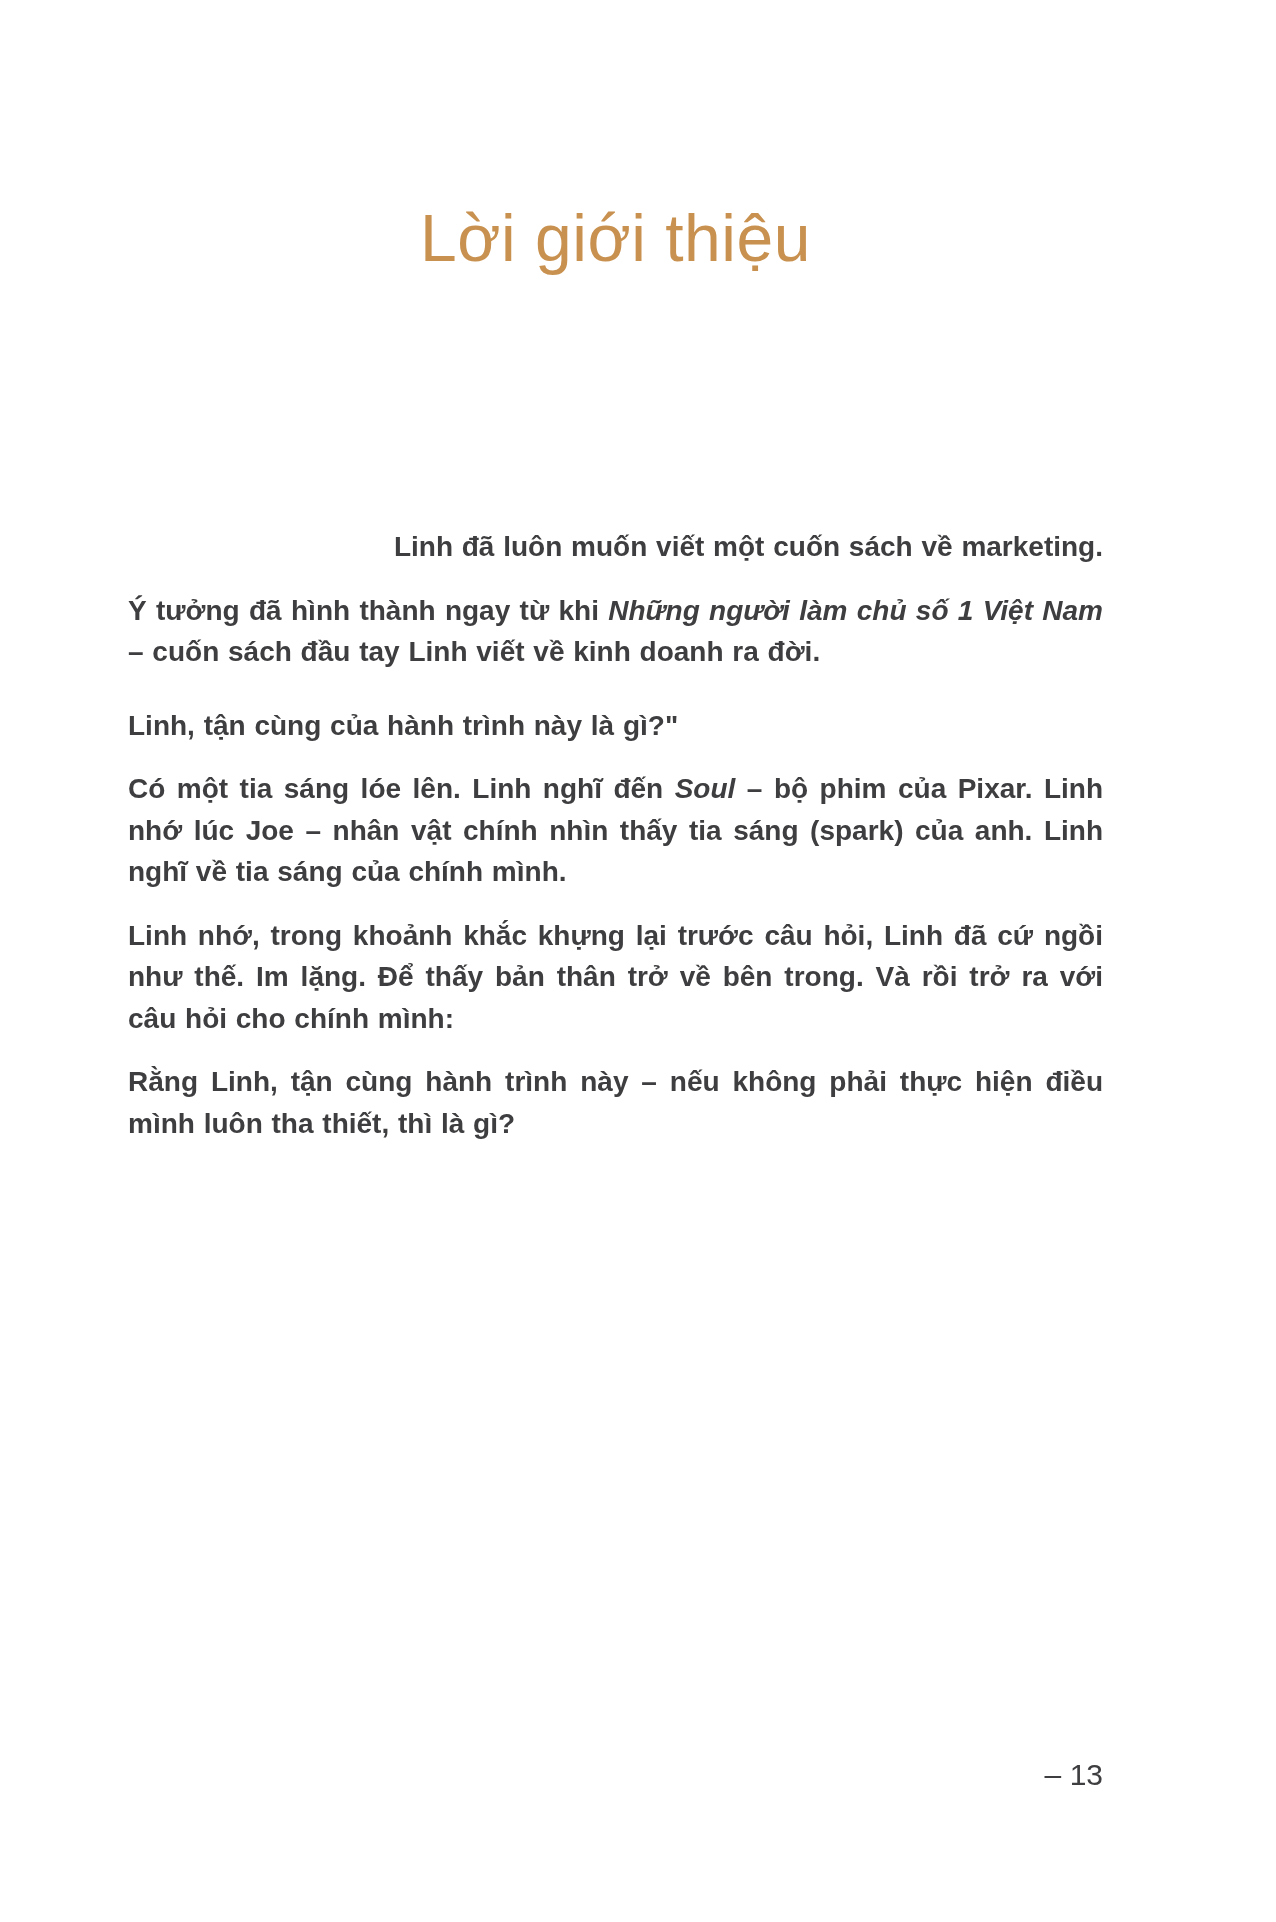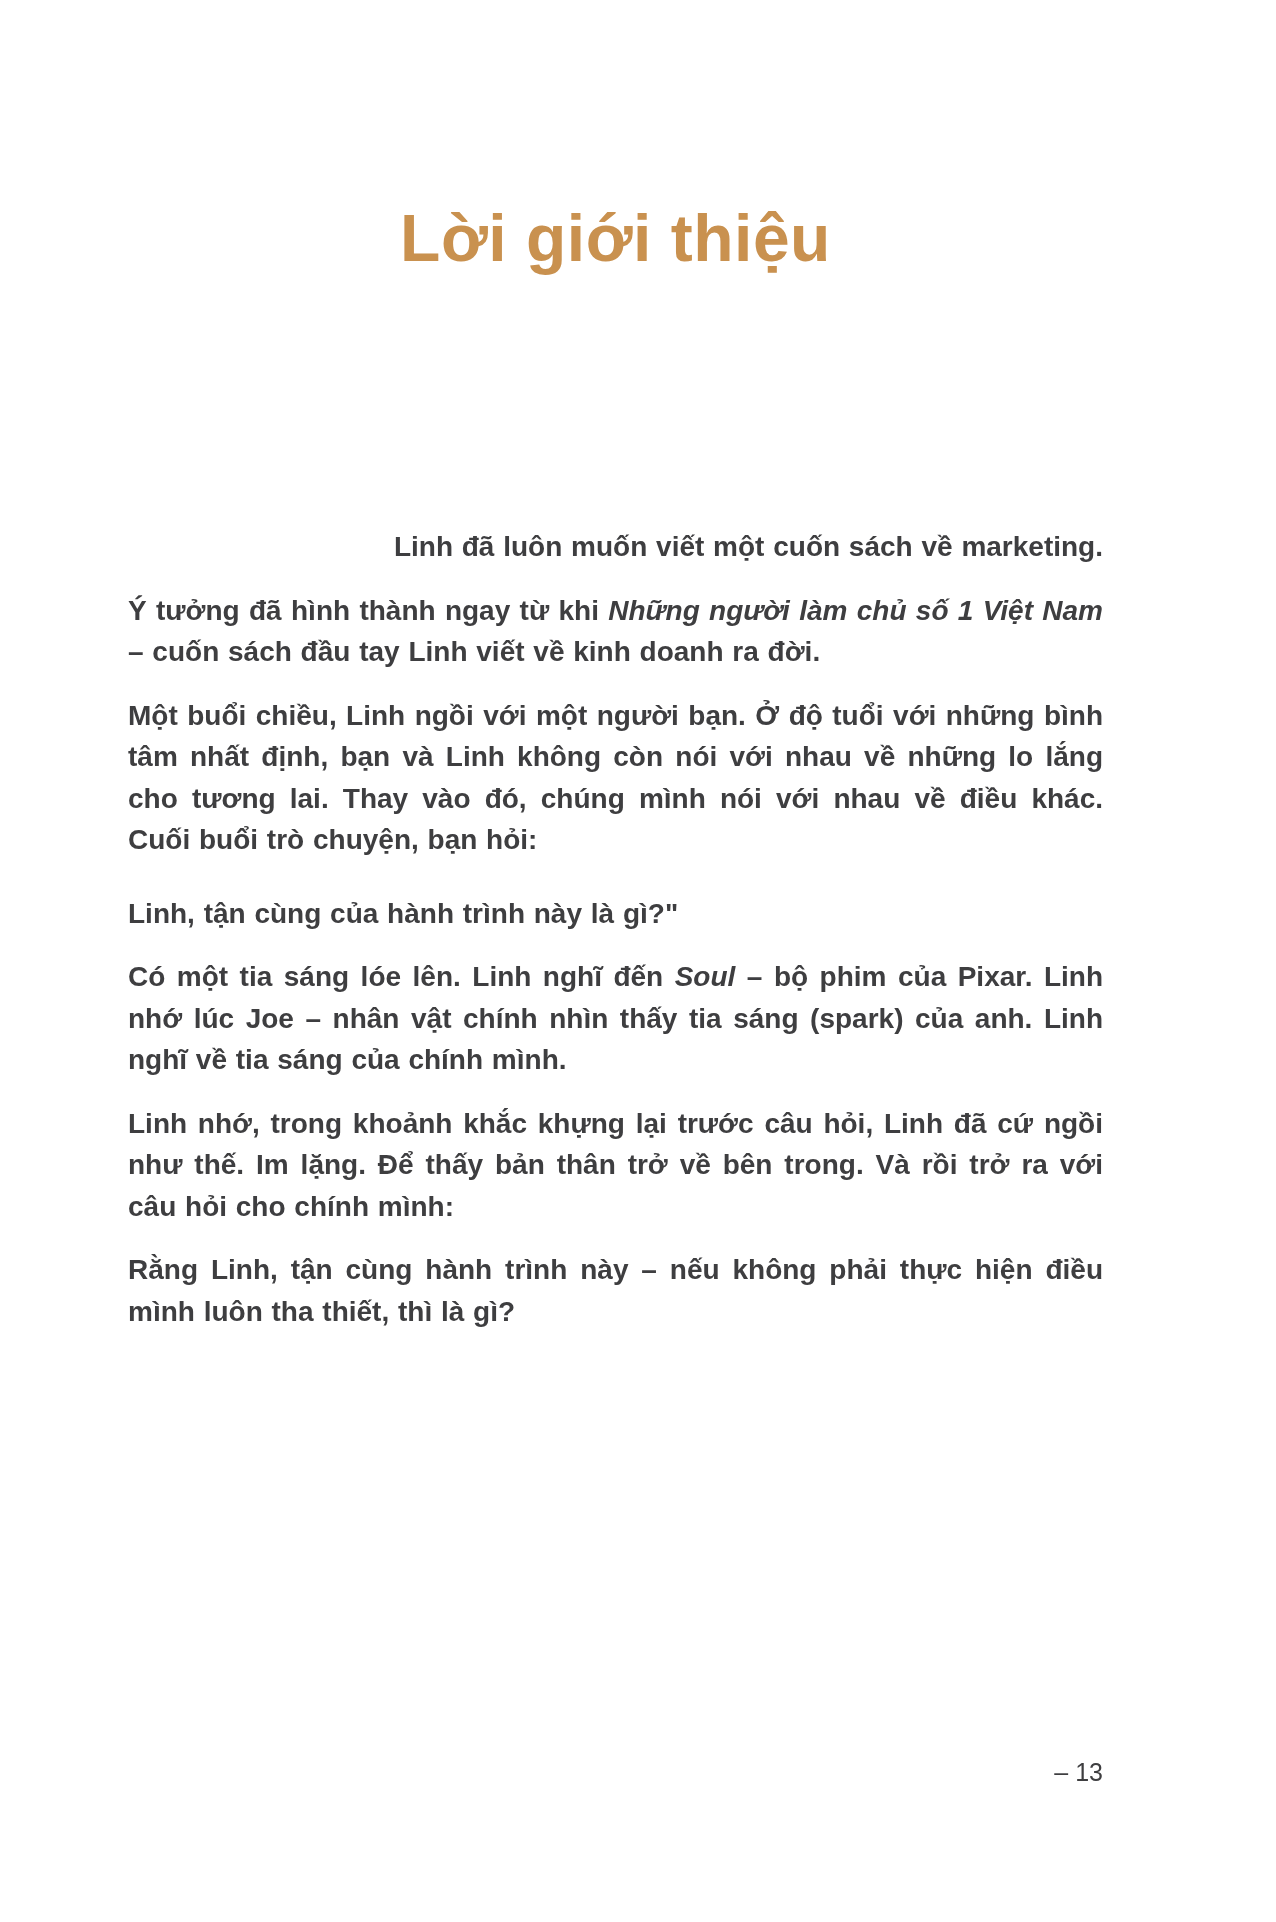--- a/index.html
+++ b/index.html
@@ -31,7 +31,7 @@
     text-align: center;
     font-size: 66px;
     line-height: 1.0;
-    font-weight: 700;
+    font-weight: 400;
     letter-spacing: 0.5px;
     color: var(--title-color);
   }

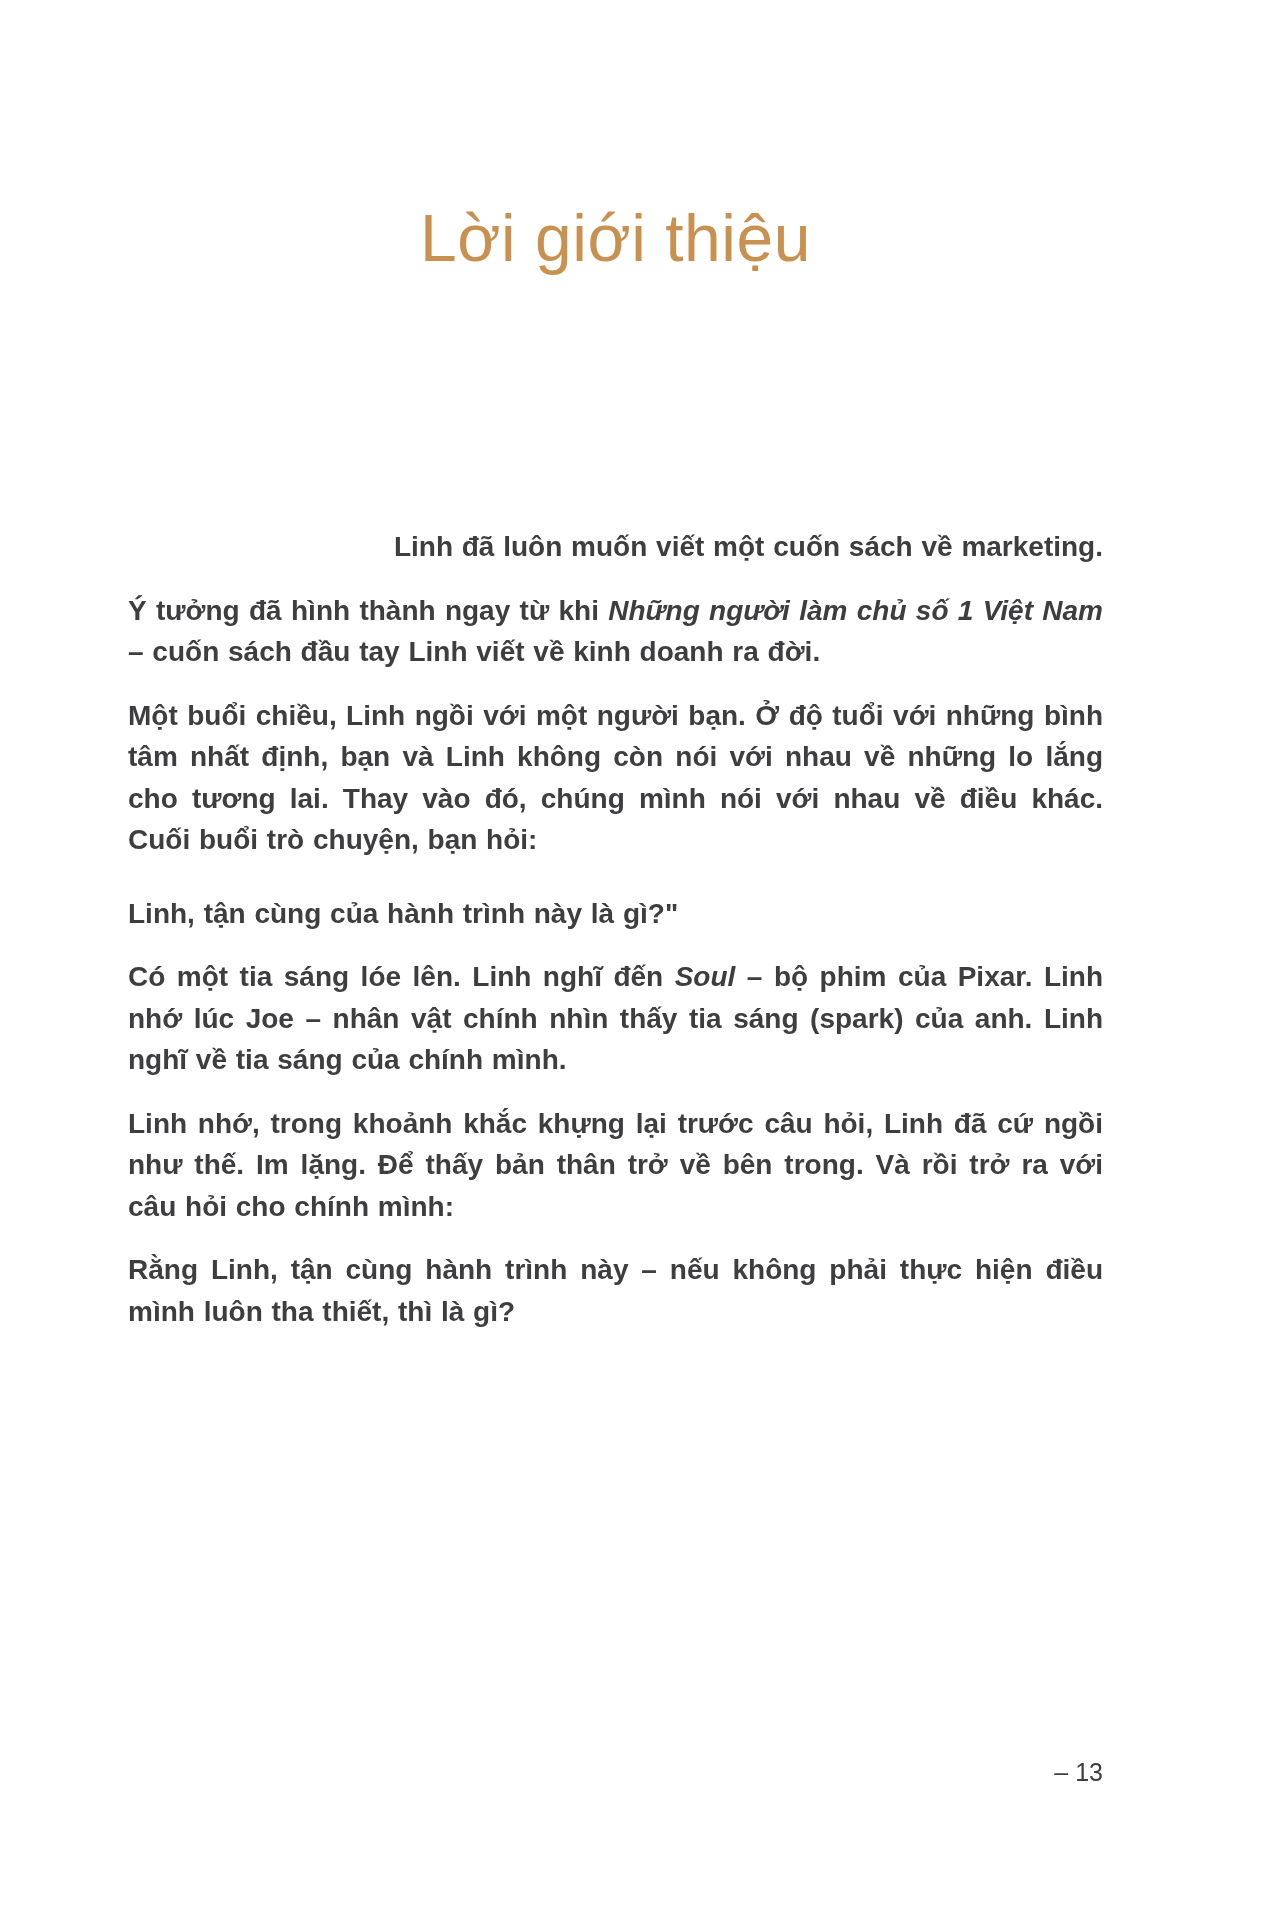--- a/index.html
+++ b/index.html
@@ -70,7 +70,6 @@
     <div class="body-text">
         <p class="para lead-bold"><span>Linh đã luôn muốn viết một cuốn sách về marketing.</span></p>
         <p class="para"><span>Ý tưởng đã hình thành ngay từ khi </span><span class="italic">Những người làm chủ số 1 Việt Nam</span><span> – cuốn sách đầu tay Linh viết về kinh doanh ra đời.</span></p>
-        <p class="para"><span>Một buổi chiều, Linh ngồi với một người bạn. Ở độ tuổi với những bình tâm nhất định, bạn và Linh không còn nói với nhau về những lo lắng cho tương lai. Thay vào đó, chúng mình nói với nhau về điều khác. Cuối buổi trò chuyện, bạn hỏi:</span></p>
         <p class="para question-bold"><span>Linh, tận cùng của hành trình này là gì?"</span></p>
         <p class="para"><span>Có một tia sáng lóe lên. Linh nghĩ đến </span><span class="italic">Soul</span><span> – bộ phim của Pixar. Linh nhớ lúc Joe – nhân vật chính nhìn thấy tia sáng (spark) của anh. Linh nghĩ về tia sáng của chính mình.</span></p>
         <p class="para"><span>Linh nhớ, trong khoảnh khắc khựng lại trước câu hỏi, Linh đã cứ ngồi như thế. Im lặng. Để thấy bản thân trở về bên trong. Và rồi trở ra với câu hỏi cho chính mình:</span></p>

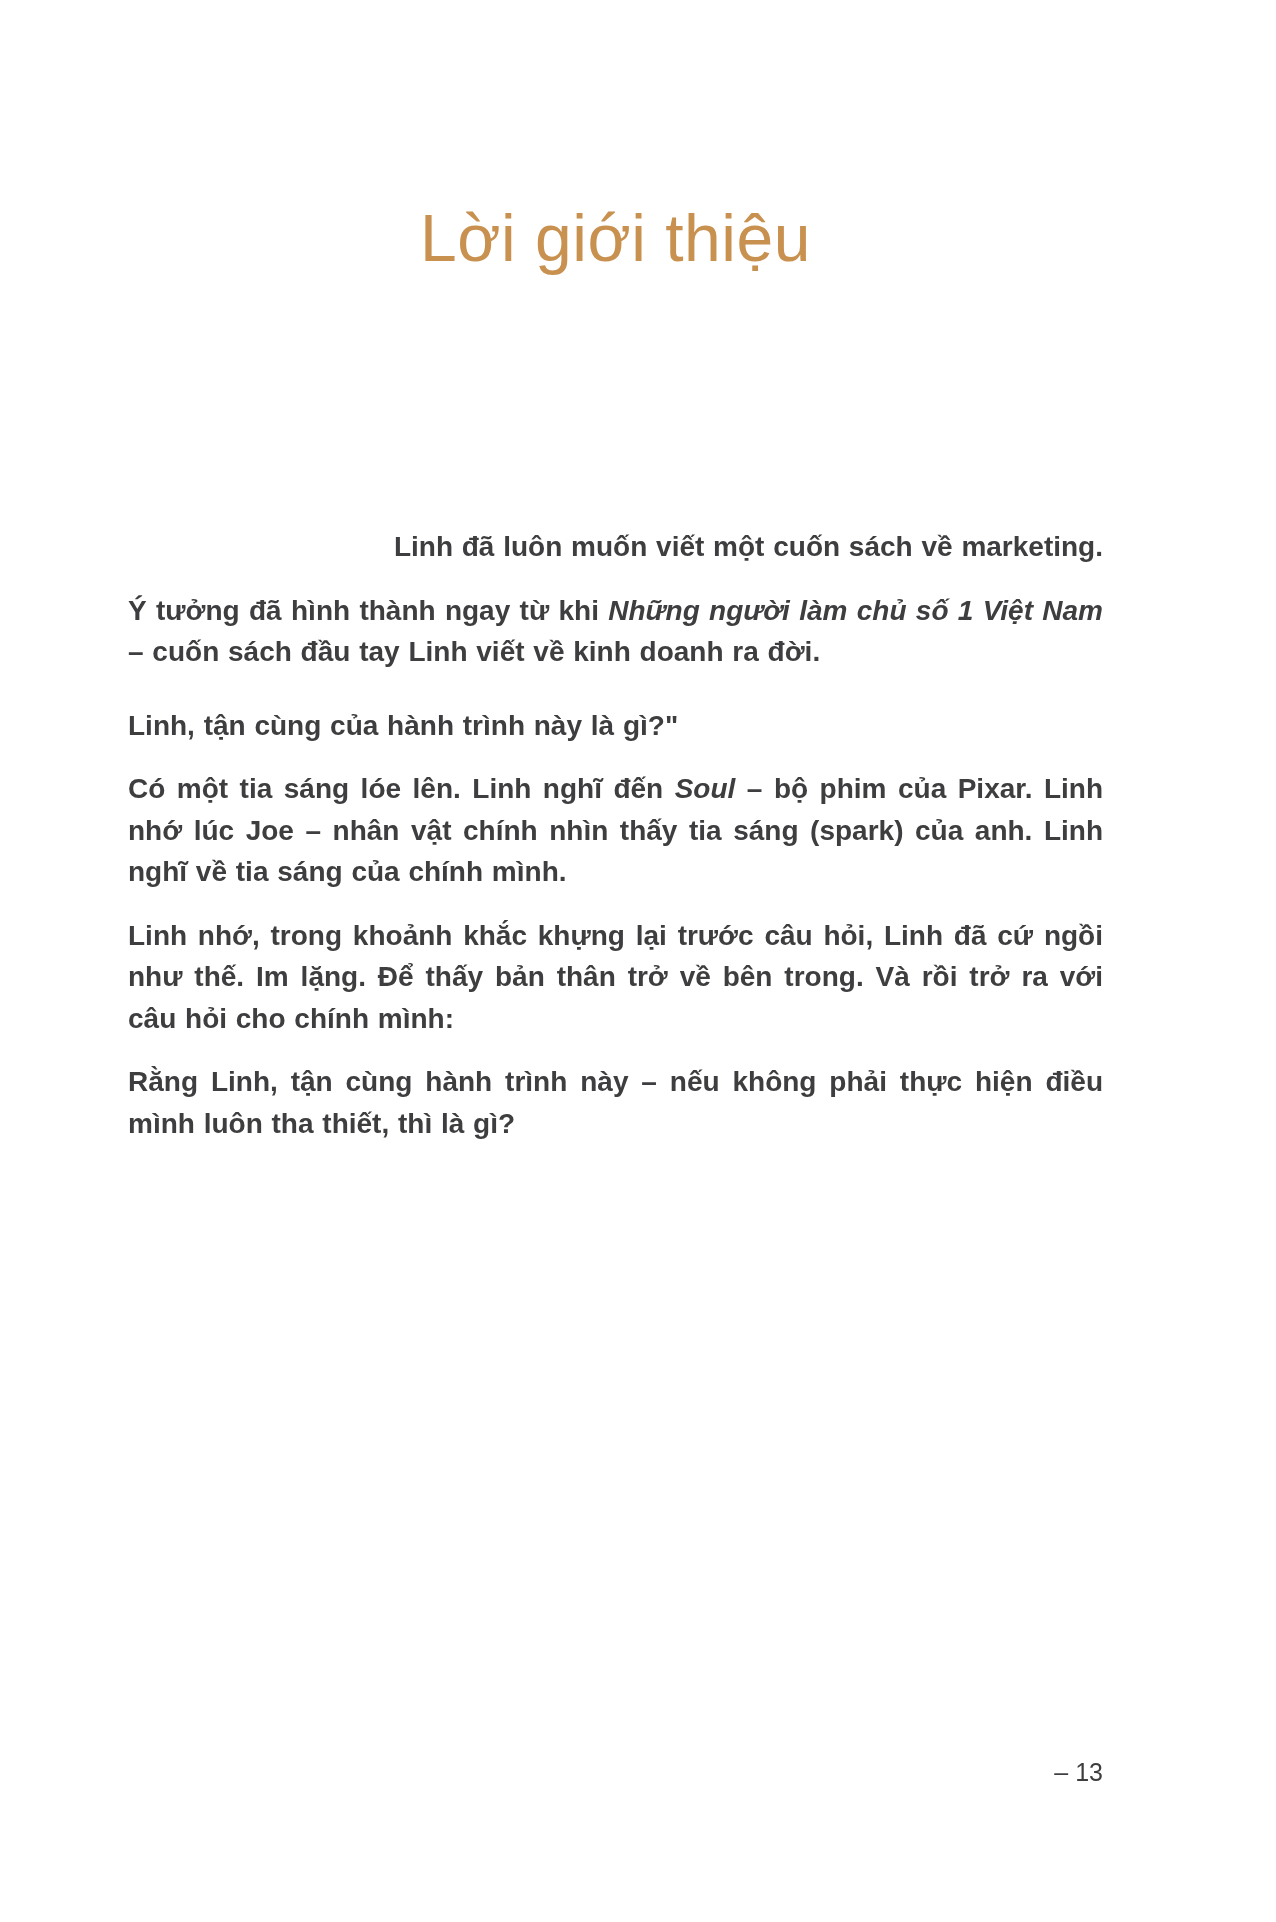--- a/index.html
+++ b/index.html
@@ -57,7 +57,7 @@
     left: 128px;
     width: 975px;
     text-align: right;
-    font-size: 25px;
+    font-size: 30px;
     color: var(--body-color);
   }
 </style>

